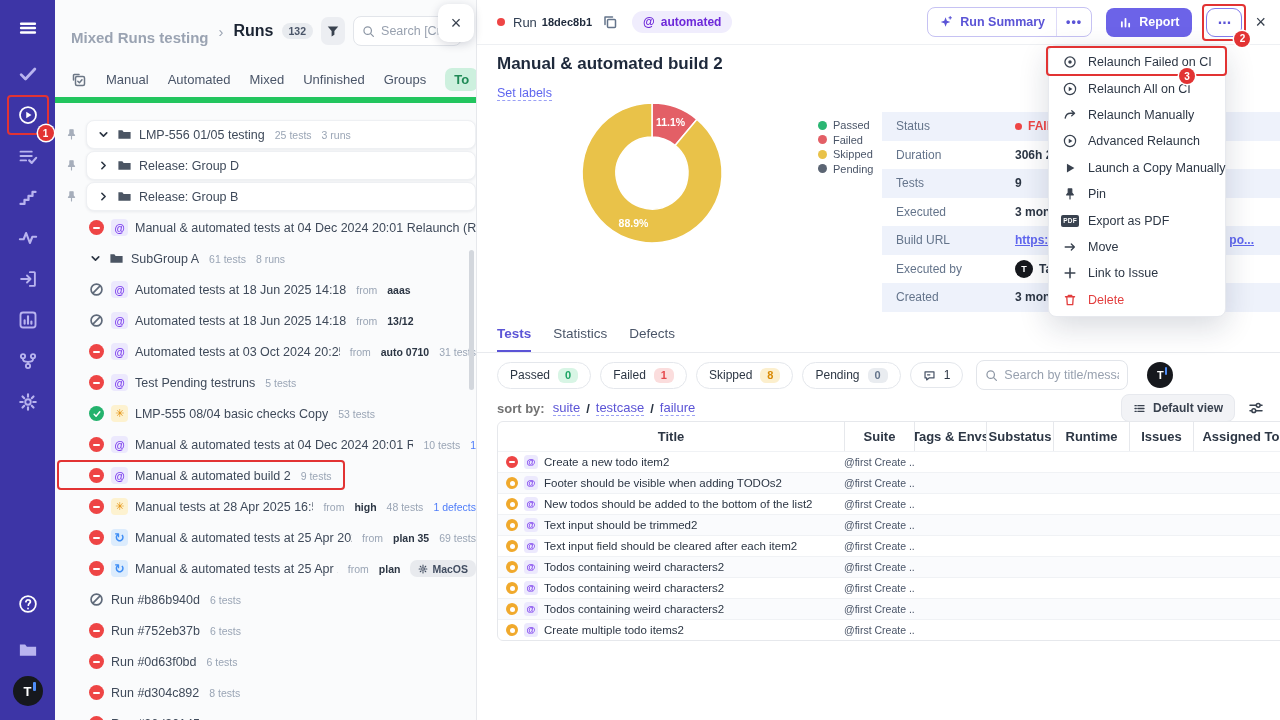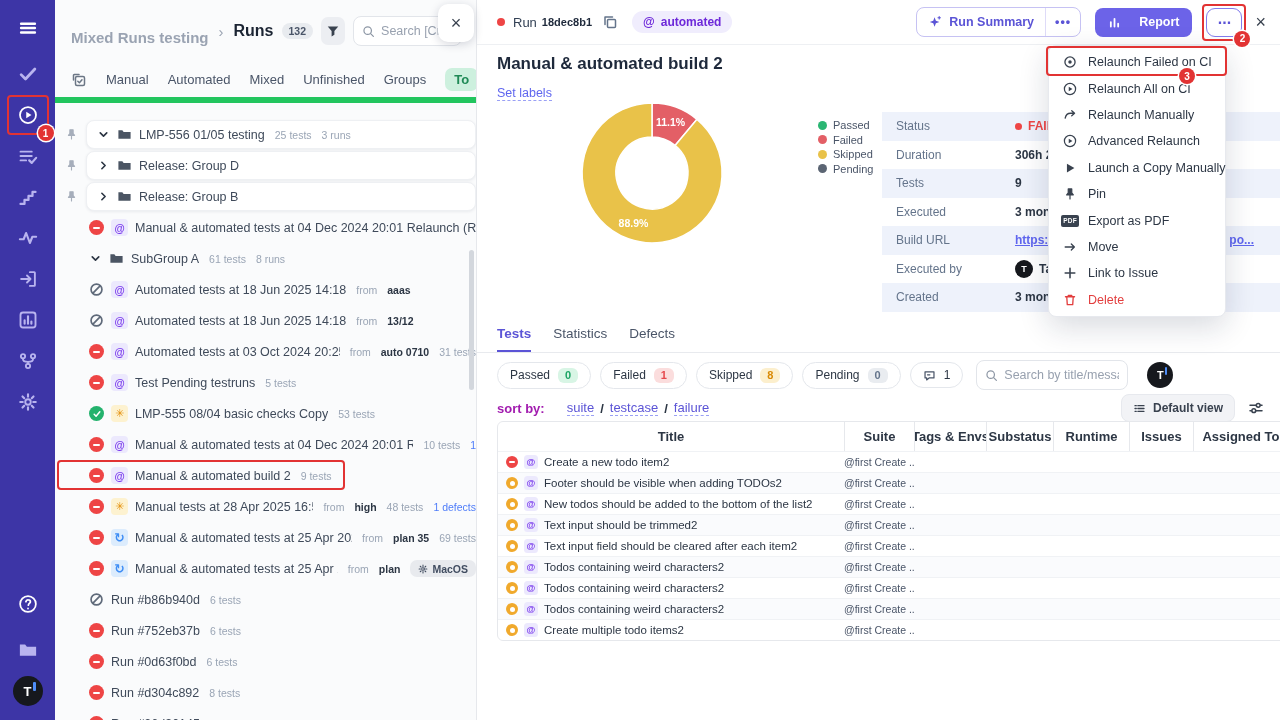--- a/index.html
+++ b/index.html
@@ -84,7 +84,7 @@
   .btn-summary .seg1{display:flex;align-items:center;gap:7px;padding:7px 11px;}
   .btn-summary .seg1 .icon{width:14px;height:14px;}
   .btn-summary .seg2{display:flex;align-items:center;padding:0 9px;border-left:1px solid #dedbf8;font-weight:800;letter-spacing:1px;}
-  .btn-report{display:flex;align-items:center;gap:18px;background:#6c63e8;color:#fff;border:none;border-radius:8px;padding:7.5px 13px;font-size:12.5px;font-weight:600;margin-left:14px;cursor:pointer;}
+  .btn-report{display:flex;align-items:center;gap:7px;background:#6c63e8;color:#fff;border:none;border-radius:8px;padding:7.5px 13px;font-size:12.5px;font-weight:600;margin-left:14px;cursor:pointer;}
   .btn-report .icon{width:13px;height:13px;}
   .more-wrap{position:relative;margin-left:14px;}
   .btn-more{width:36px;height:29px;border:1.6px solid #837cec;border-radius:9px;background:#fff;color:#5b54d6;font-size:16px;font-weight:800;display:flex;align-items:center;justify-content:center;cursor:pointer;line-height:0;padding-bottom:6px;}

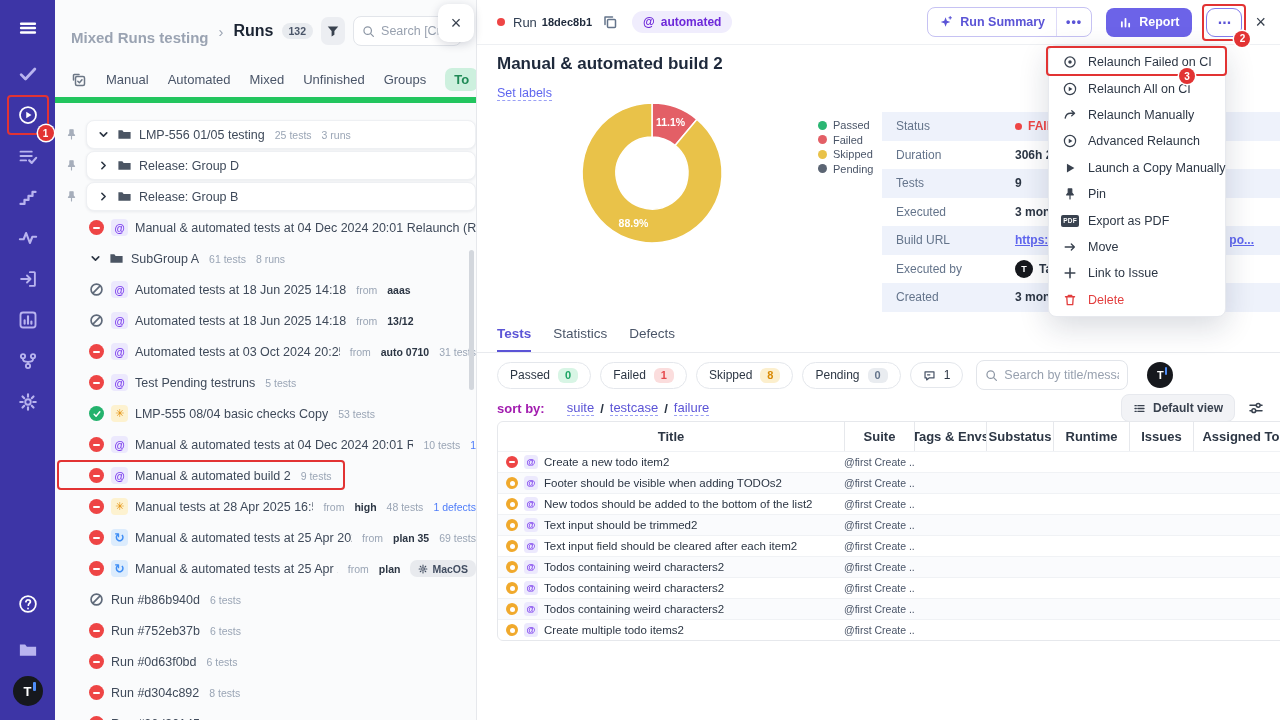--- a/index.html
+++ b/index.html
@@ -122,7 +122,7 @@
   .chips-row .t-avatar{width:26px;height:26px;font-size:11px;margin-left:10px;}
   .chips-row .t-avatar i{right:6px;top:5px;width:2.5px;height:8px;}
   .sort-row{position:absolute;top:394px;left:20px;right:16px;display:flex;align-items:center;font-size:13px;}
-  .sort-lbl{font-weight:800;color:#a21caf;margin-right:22px;}
+  .sort-lbl{font-weight:800;color:#737373;margin-right:8px;}
   .sort-link{color:#5b54d6;border-bottom:1px dashed #9aa0f5;cursor:pointer;}
   .sort-sep{color:#2c3644;font-weight:700;padding:0 6px;}
   .view-btn{margin-left:auto;display:flex;align-items:center;gap:7px;background:#f2f3f6;border:1px solid #e7e9ee;border-radius:8px;padding:6px 11px;font-size:12px;font-weight:600;color:#39424f;cursor:pointer;}

